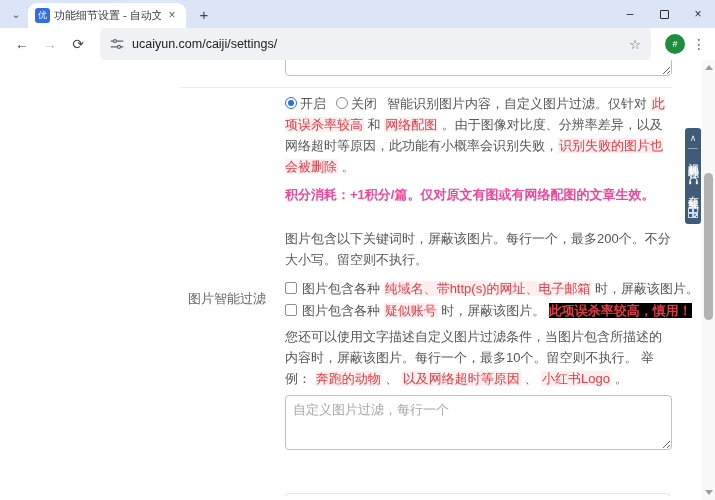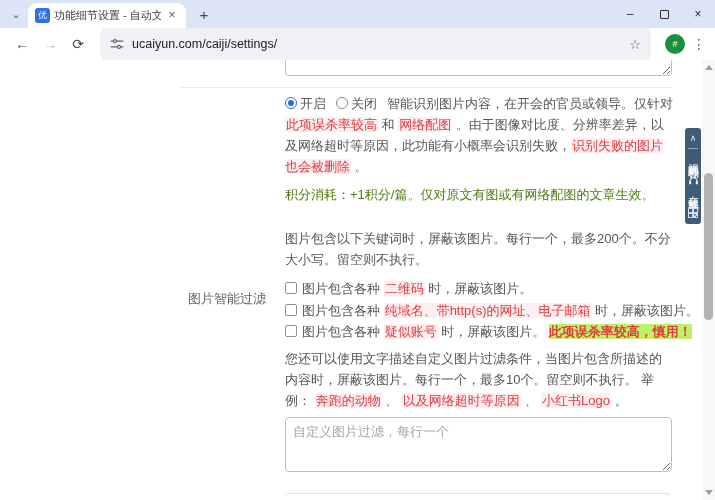--- a/index.html
+++ b/index.html
@@ -151,7 +151,7 @@
     <div class="flow">
 
       <p class="para">
-        <span class="radio sel"></span><span class="radio-lbl">开启</span><span class="radio unsel"></span><span class="radio-lbl">关闭</span><span>智能识别图片内容，在开会的官员或领导。仅针对 </span><span class="hl">此项误杀率较高</span><span> 和 </span><span class="hl">网络配图</span><span> 。由于图像对比度、分辨率差异，以及网络超时等原因，此功能有小概率会识别失败，</span><span class="hl">识别失败的图片也会被删除</span><span> 。</span>
+        <span class="radio sel"></span><span class="radio-lbl">开启</span><span class="radio unsel"></span><span class="radio-lbl">关闭</span><span>智能识别图片内容，自定义图片过滤。仅针对 </span><span class="hl">此项误杀率较高</span><span> 和 </span><span class="hl">网络配图</span><span> 。由于图像对比度、分辨率差异，以及网络超时等原因，此功能有小概率会识别失败，</span><span class="hl">识别失败的图片也会被删除</span><span> 。</span>
       </p>
 
       <p class="para note red-bold">积分消耗：+1积分/篇。仅对原文有图或有网络配图的文章生效。</p>

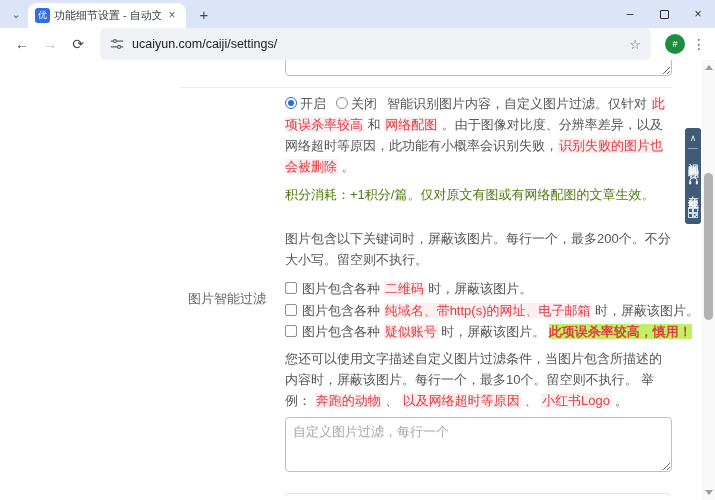--- a/index.html
+++ b/index.html
@@ -57,7 +57,7 @@
 
   .flow { position:absolute; left:285px; top:33px; width:389px; line-height:21px; }
   .hl { color:#e03c43; background:#fdeff0; padding:0 1px; }
-  .red-bold { color:#4d7c0f; font-weight:normal; }
+  .red-bold { color:#ec4899; font-weight:bold; }
   .warn { color:#e03c43; background:#bef264; font-weight:bold; }
   .para { margin:0; }
   .note { margin-top:7px; }

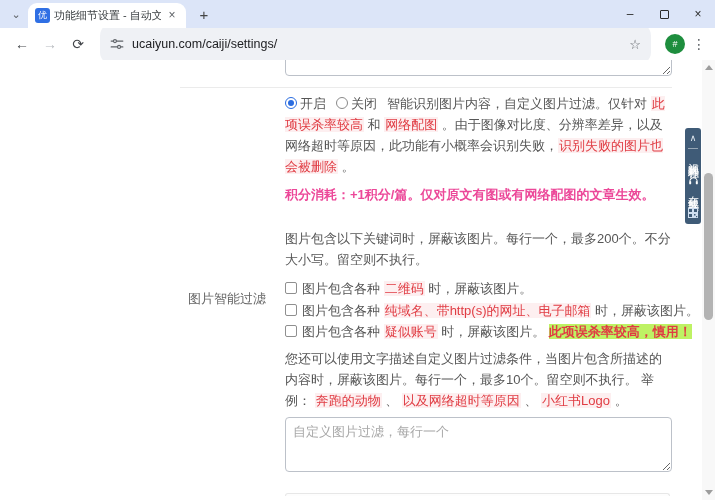--- a/index.html
+++ b/index.html
@@ -160,9 +160,6 @@
 
 
       <div class="cb-group">
-        <div class="cb-row">
-          <span class="cbx"></span><span>图片包含各种 </span><span class="hl">二维码</span><span> 时，屏蔽该图片。</span>
-        </div>
         <div class="cb-row">
           <span class="cbx"></span><span>图片包含各种 </span><span class="hl">纯域名、带http(s)的网址、电子邮箱</span><span> 时，屏蔽该图片。</span>
         </div>

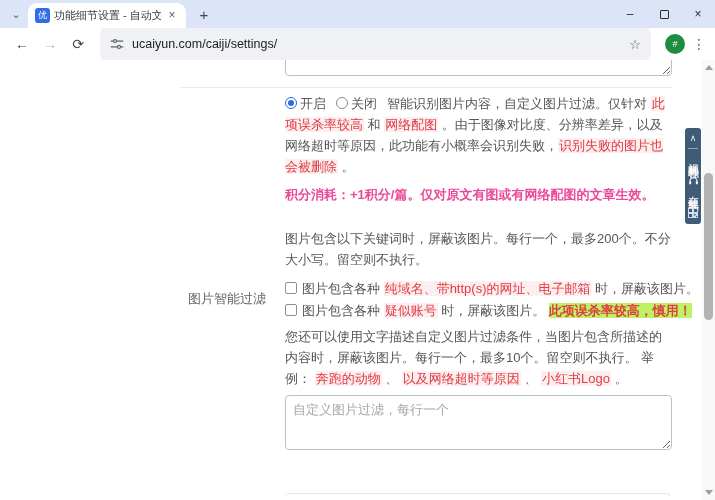--- a/index.html
+++ b/index.html
@@ -58,7 +58,7 @@
   .flow { position:absolute; left:285px; top:33px; width:389px; line-height:21px; }
   .hl { color:#e03c43; background:#fdeff0; padding:0 1px; }
   .red-bold { color:#ec4899; font-weight:bold; }
-  .warn { color:#e03c43; background:#bef264; font-weight:bold; }
+  .warn { color:#e03c43; background:#000000; font-weight:bold; }
   .para { margin:0; }
   .note { margin-top:7px; }
   .hint { margin-top:23px; }

